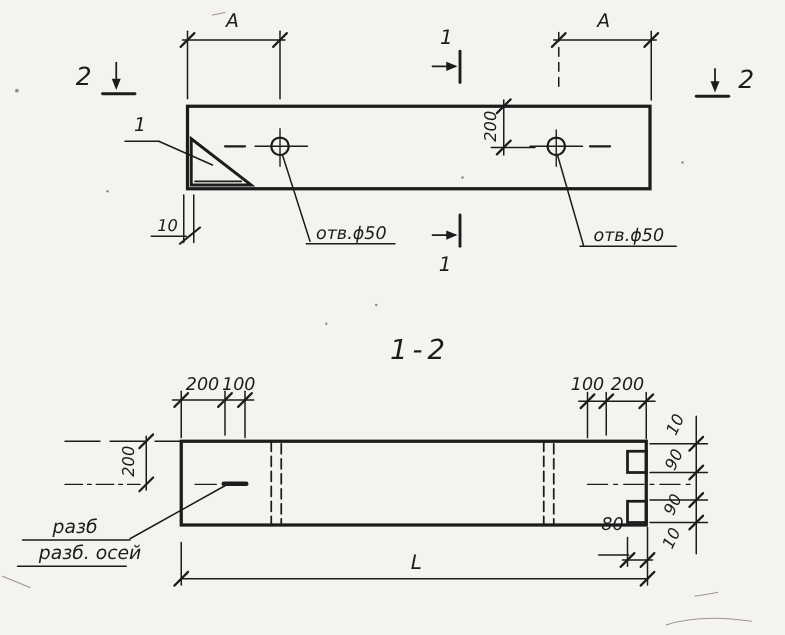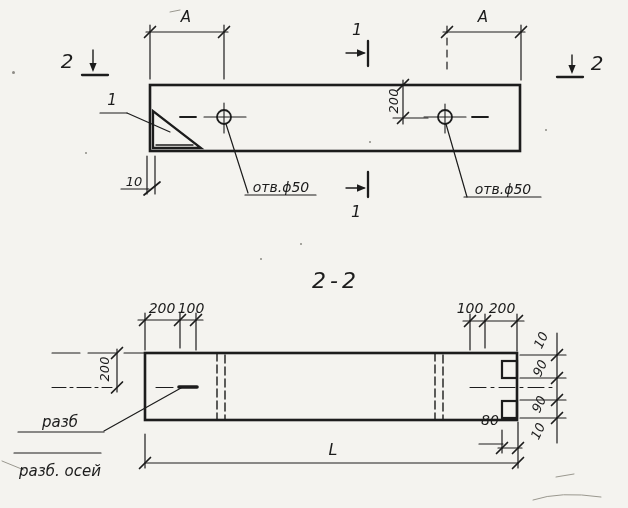--- a/index.html
+++ b/index.html
@@ -237,7 +237,7 @@
   <div class="lbl" style="left:281px;top:187px;">отв.ϕ50</div>
   <div class="lbl" style="left:503px;top:189px;">отв.ϕ50</div>
 
-  <div class="lbl s22" style="left:336px;top:281px;">2-2</div>
+  <div class="lbl s22" style="left:336px;top:281px;">1-2</div>
   <div class="lbl" style="left:162px;top:308px;">200</div>
   <div class="lbl" style="left:191px;top:308px;">100</div>
   <div class="lbl" style="left:470px;top:308px;">100</div>

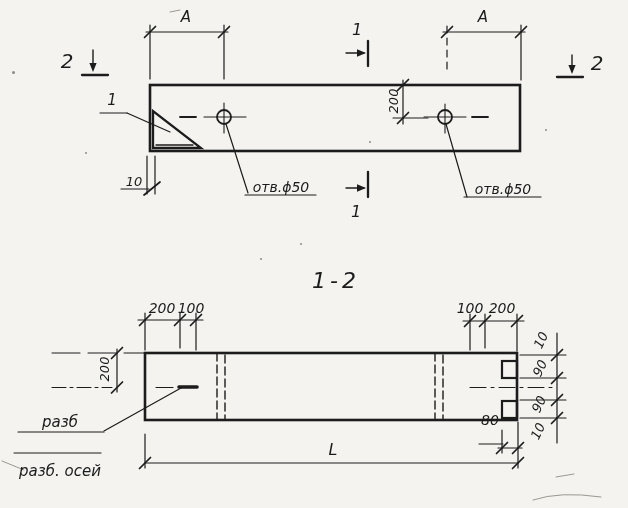--- a/index.html
+++ b/index.html
@@ -250,7 +250,7 @@
   <div class="lbl" style="left:490px;top:420px;">80</div>
   <div class="lbl s16" style="left:333px;top:450px;">L</div>
   <div class="lbl s15" style="left:60px;top:422px;">разб</div>
-  <div class="lbl s15" style="left:60px;top:443px;margin-top:28px;">разб. осей</div>
+  <div class="lbl s15" style="left:72px;top:443px;">разб. осей</div>
 
   <div class="speck" style="left:12px;top:71px;width:3px;height:3px;"></div>
   <div class="speck" style="left:300px;top:243px;width:2px;height:2px;"></div>

